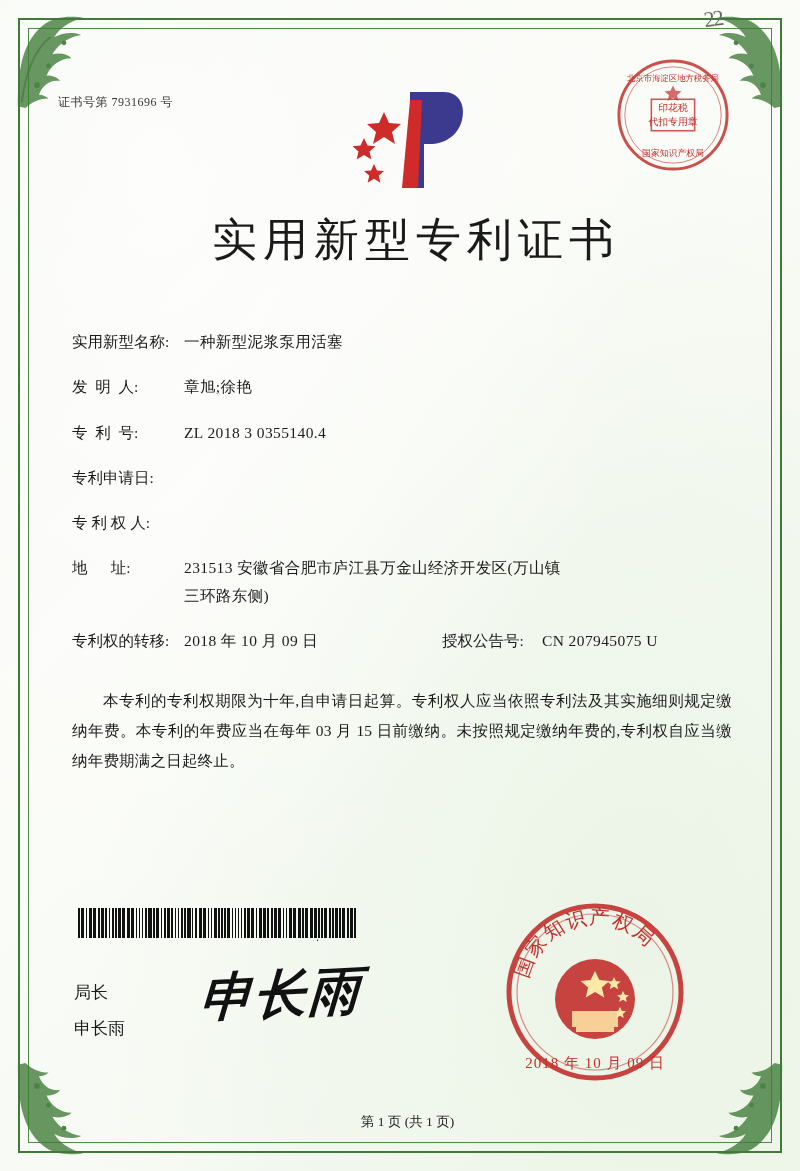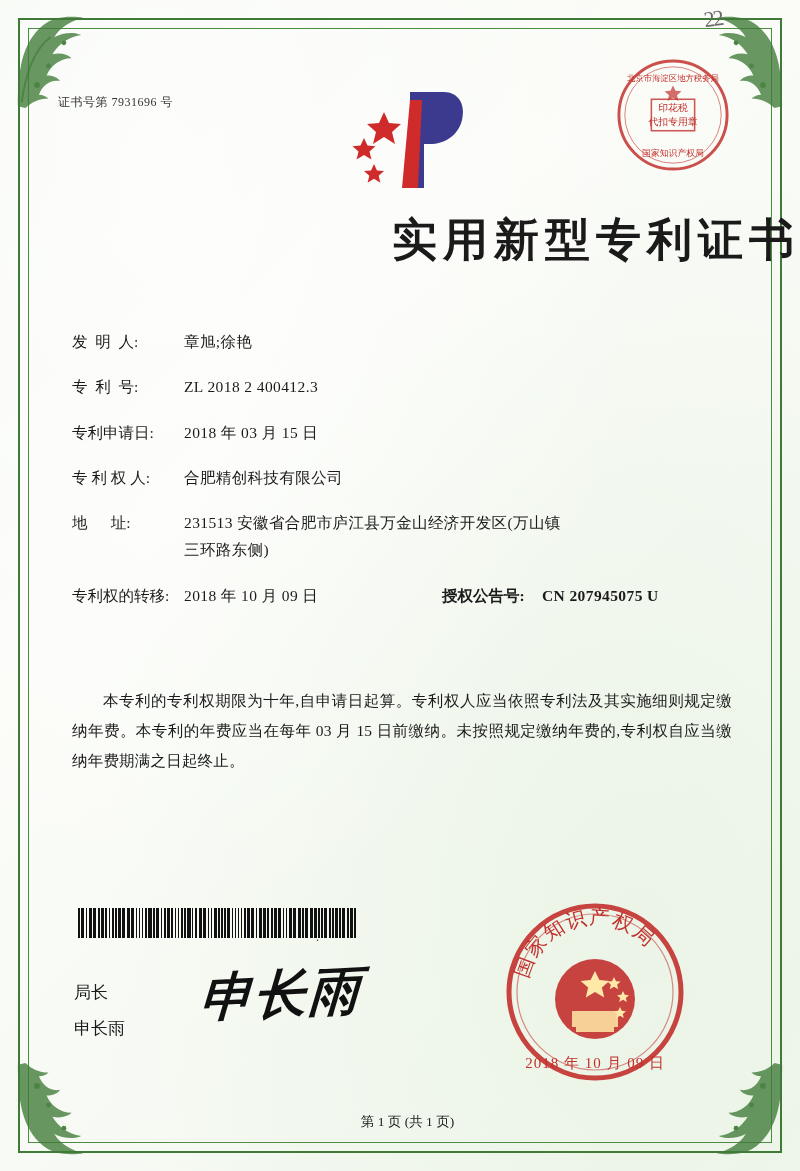--- a/index.html
+++ b/index.html
@@ -98,9 +98,9 @@
   .main-title {
     position: absolute;
     left: 0; right: 0; top: 210px;
-    text-align: right;
+    text-align: center;
     font-size: 45px;
-    font-weight: bold;
+    font-weight: normal;
     letter-spacing: 6px;
     color: #1a1a1a;
     font-family: "DejaVu Serif", "Liberation Serif", serif;

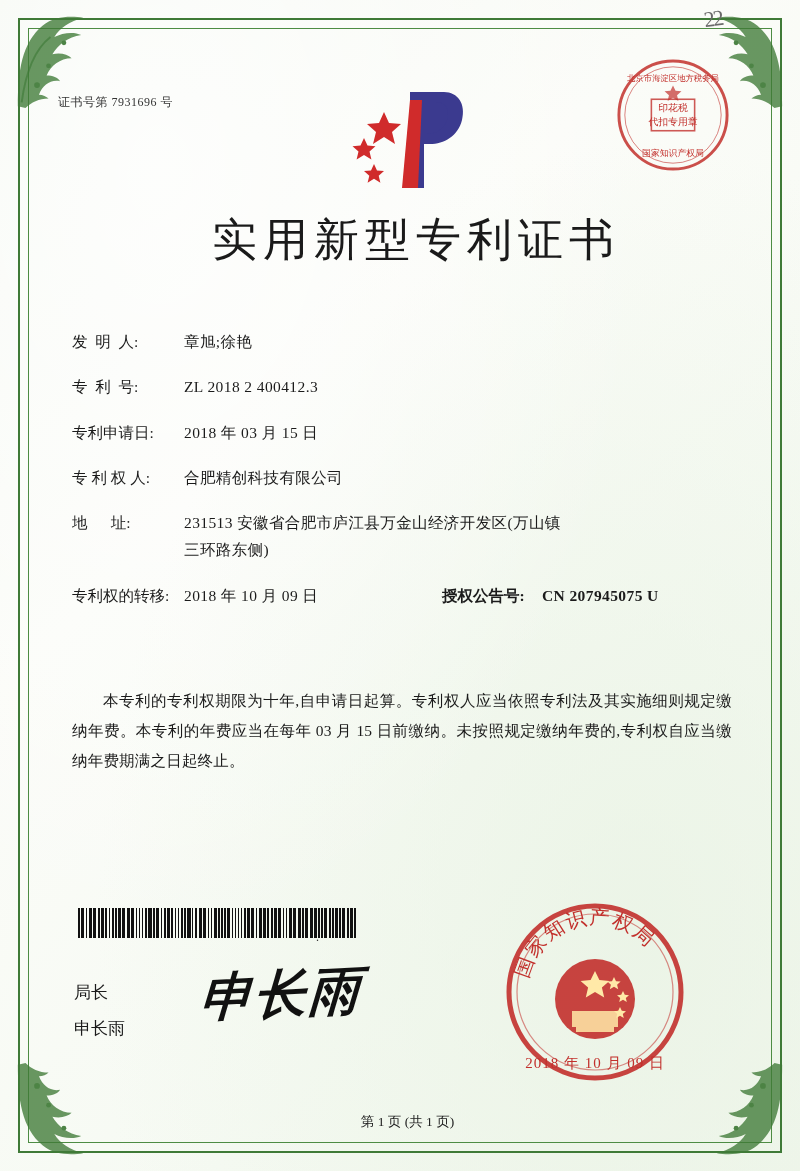--- a/index.html
+++ b/index.html
@@ -312,6 +312,10 @@
 
   <div class="fields">
 
+    <div class="field-row">
+      <div class="field-label">实用新型名称:</div>
+      <div class="field-value">一种新型泥浆泵用活塞</div>
+    </div>
 
     <div class="field-row">
       <div class="field-label">发  明  人:</div>

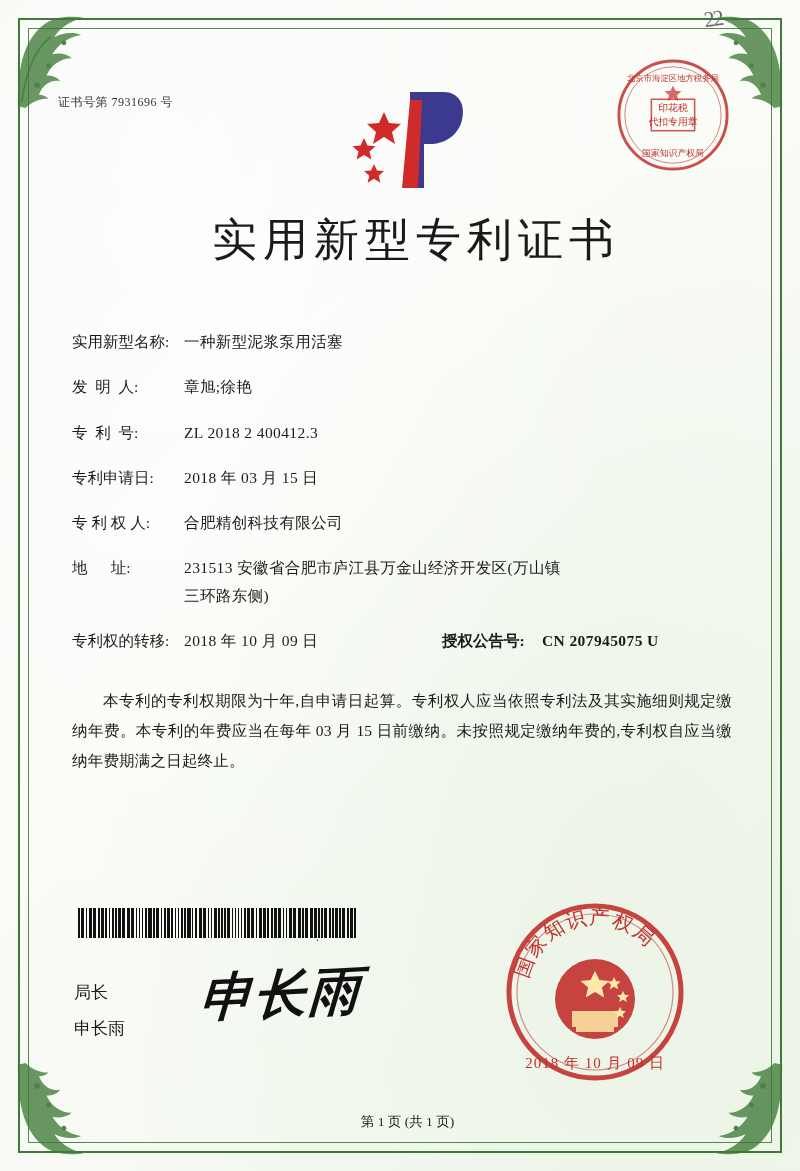--- a/index.html
+++ b/index.html
@@ -324,7 +324,7 @@
 
     <div class="field-row">
       <div class="field-label">专  利  号:</div>
-      <div class="field-value">ZL 2018 2 400412.3</div>
+      <div class="field-value">ZL 2018 3 0355140.4</div>
     </div>
 
     <div class="field-row">

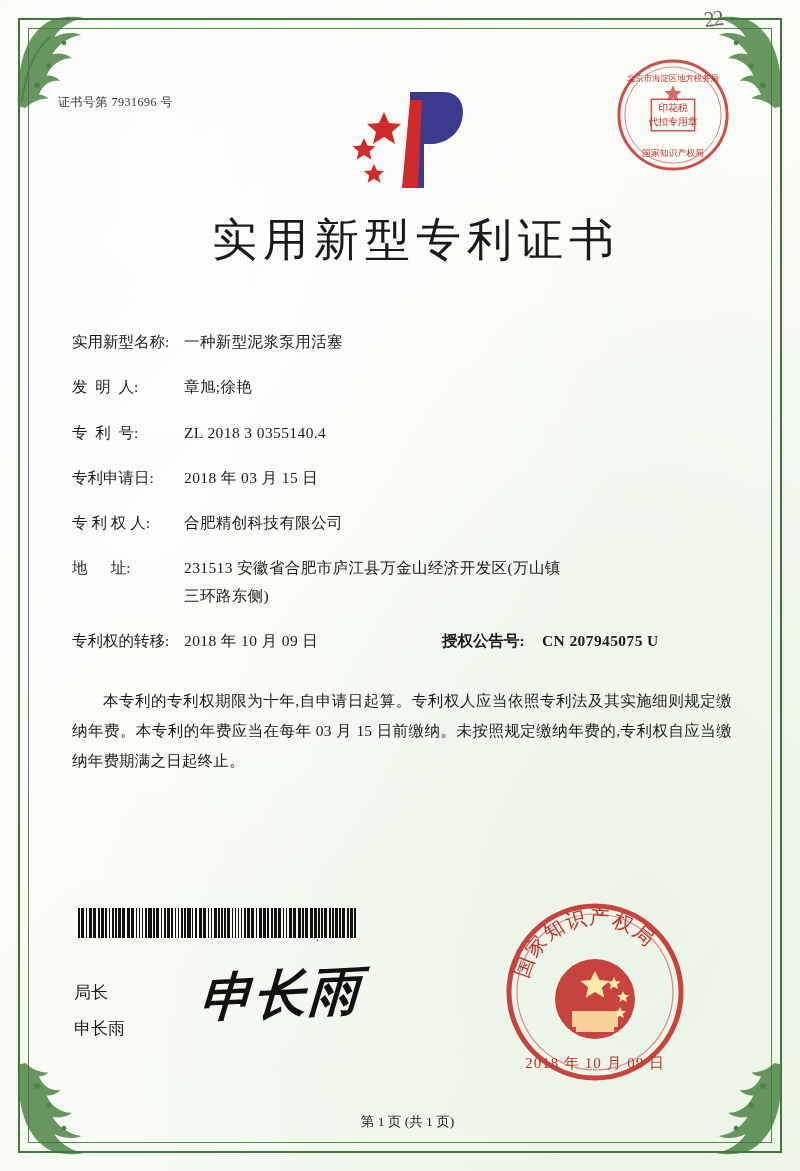--- a/index.html
+++ b/index.html
@@ -329,7 +329,6 @@
 
     <div class="field-row">
       <div class="field-label">专利申请日:</div>
-      <div class="field-value">2018 年 03 月 15 日</div>
     </div>
 
     <div class="field-row">

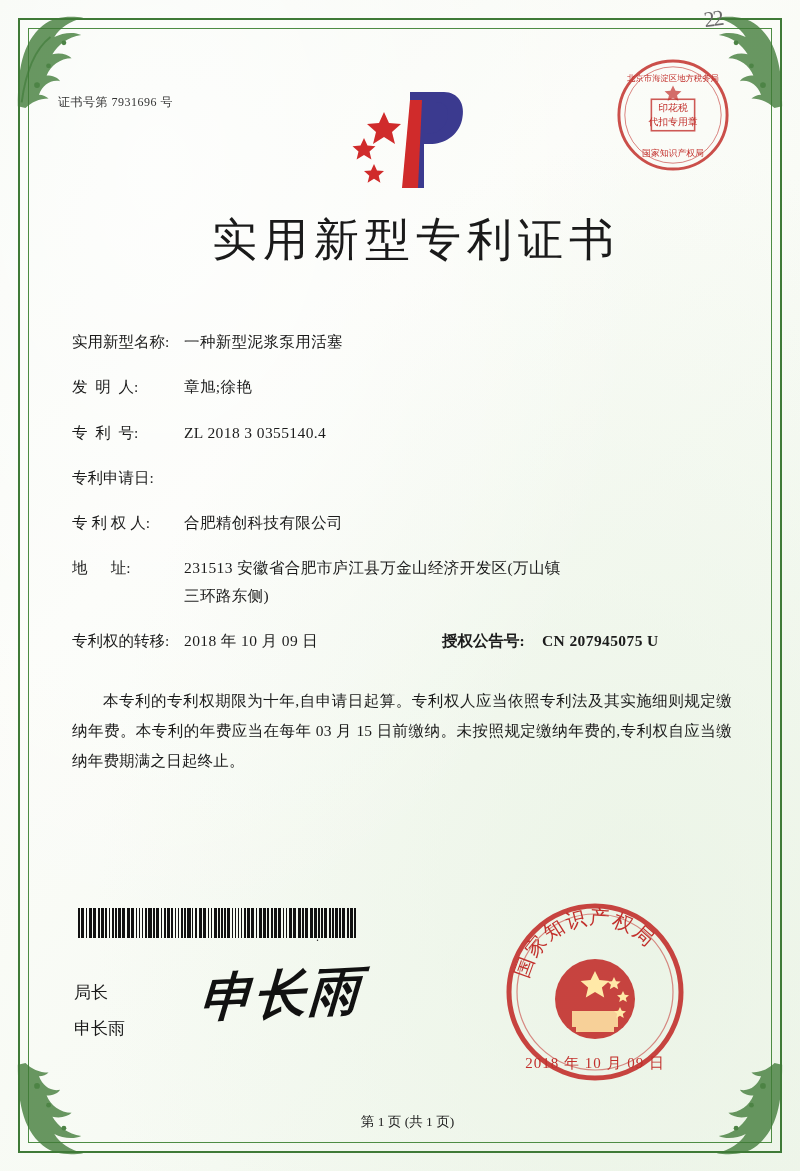--- a/index.html
+++ b/index.html
@@ -333,7 +333,6 @@
 
     <div class="field-row">
       <div class="field-label">专 利 权 人:</div>
-      <div class="field-value">合肥精创科技有限公司</div>
     </div>
 
     <div class="field-row">

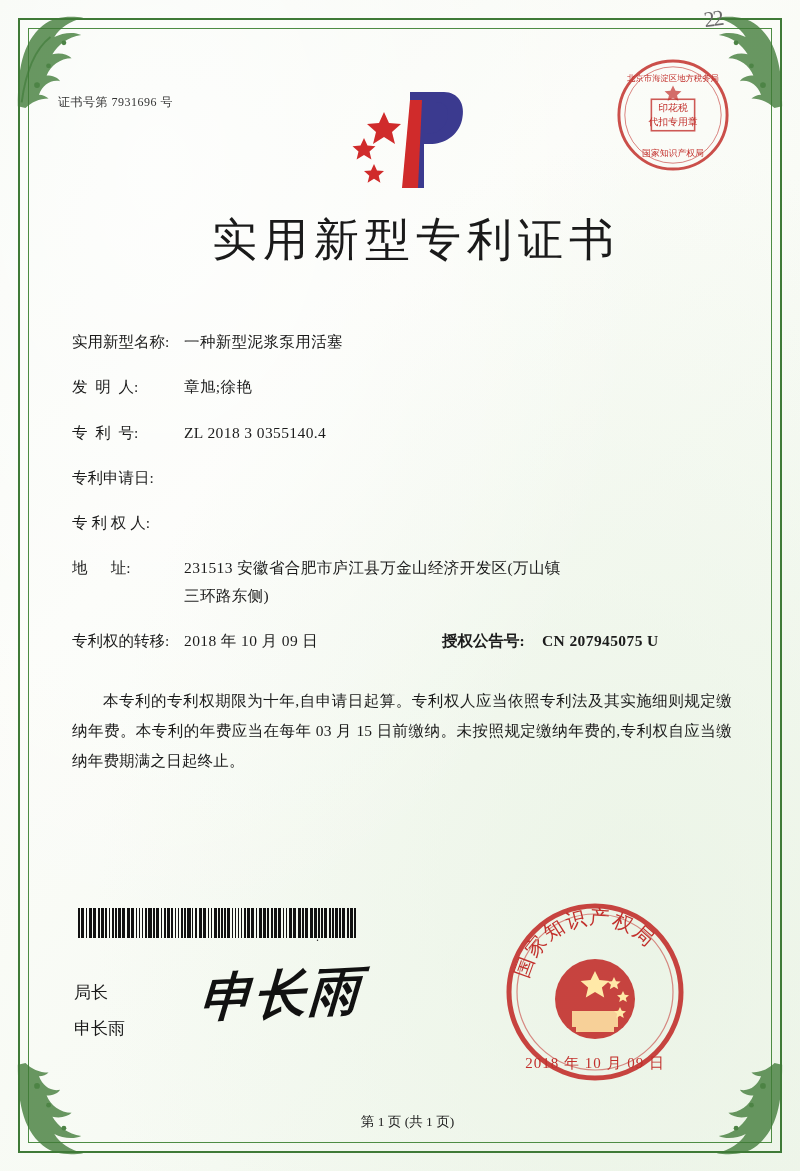--- a/index.html
+++ b/index.html
@@ -146,7 +146,6 @@
   .pub-right {
     display: flex;
     flex: 1;
-    font-weight: bold;
   }
   .pub-right .field-label {
     width: 100px;

